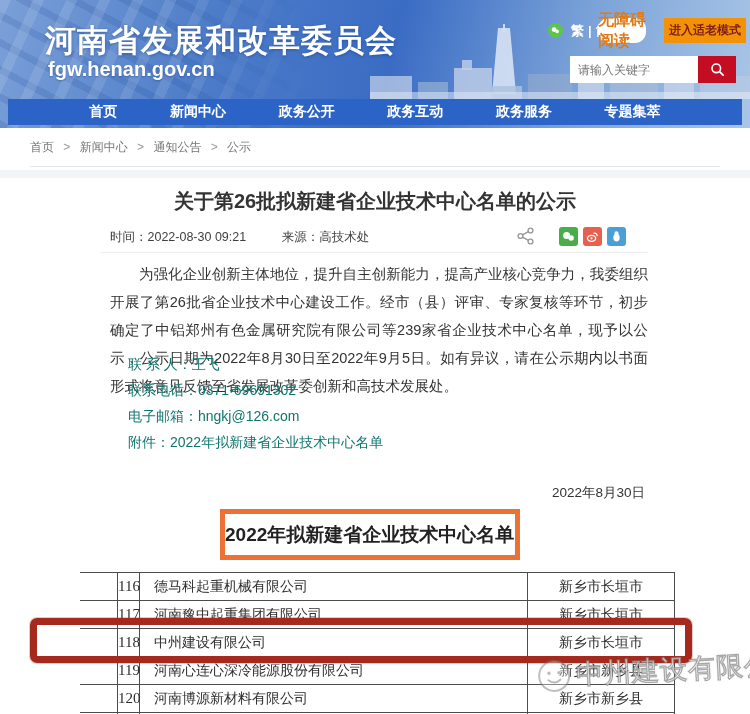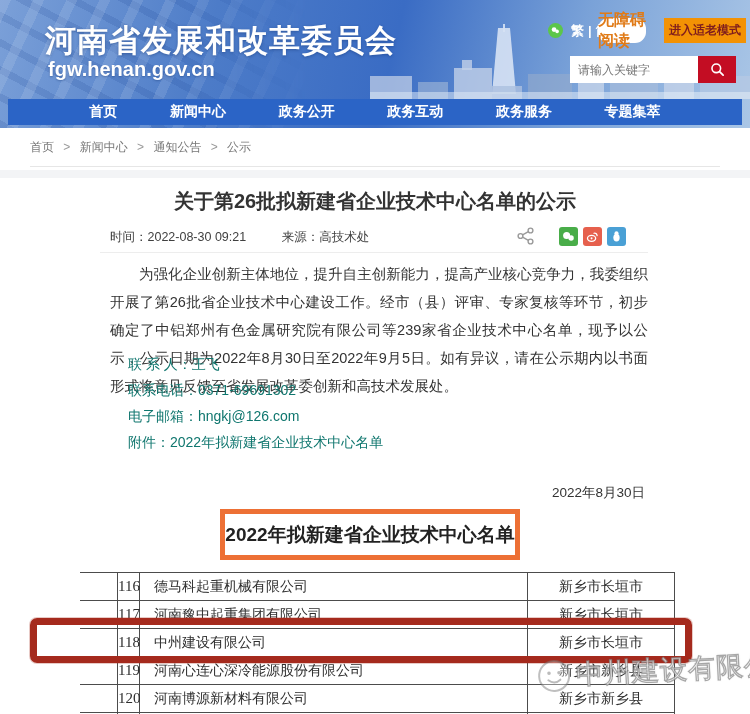--- a/index.html
+++ b/index.html
@@ -69,7 +69,7 @@
   .art-date{position:absolute;right:105px;top:484px;font-size:13.5px;color:#333;}
 
   .notice-box{position:absolute;left:220px;top:509px;width:290px;height:41px;border:5px solid #ed7035;
-    background:#fff;display:flex;align-items:center;justify-content:center;}
+    background:#fff;display:flex;align-items:center;}
   .notice-box span{font-size:19px;font-weight:bold;color:#222;white-space:nowrap;}
 
   

